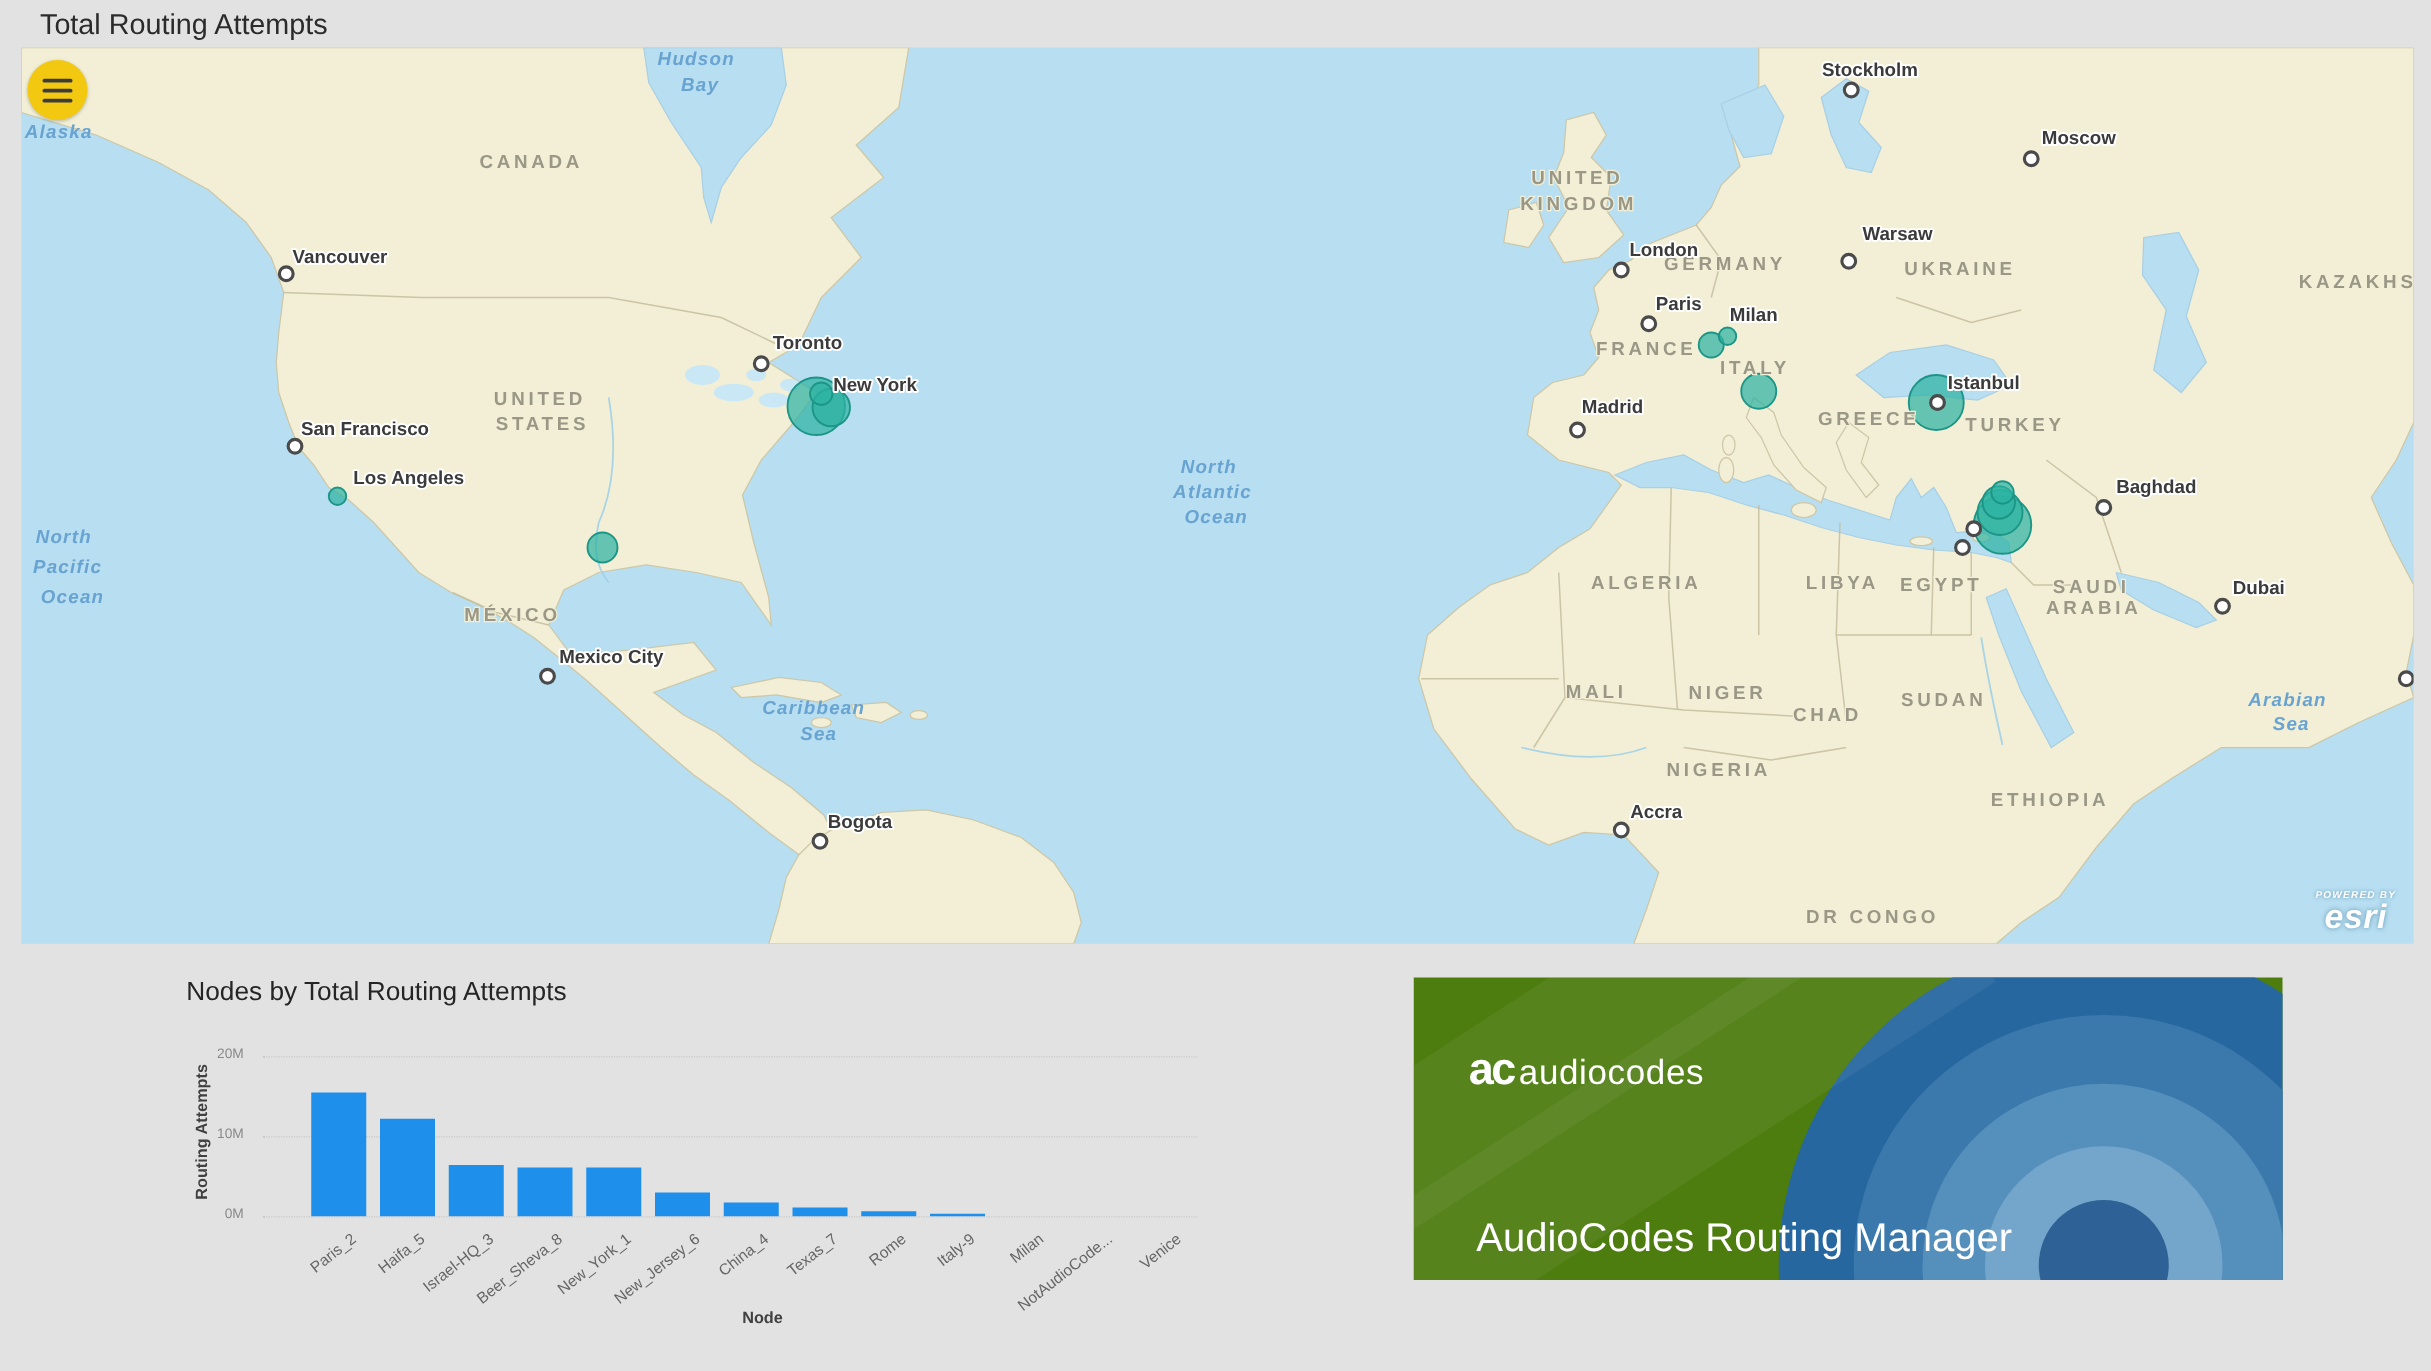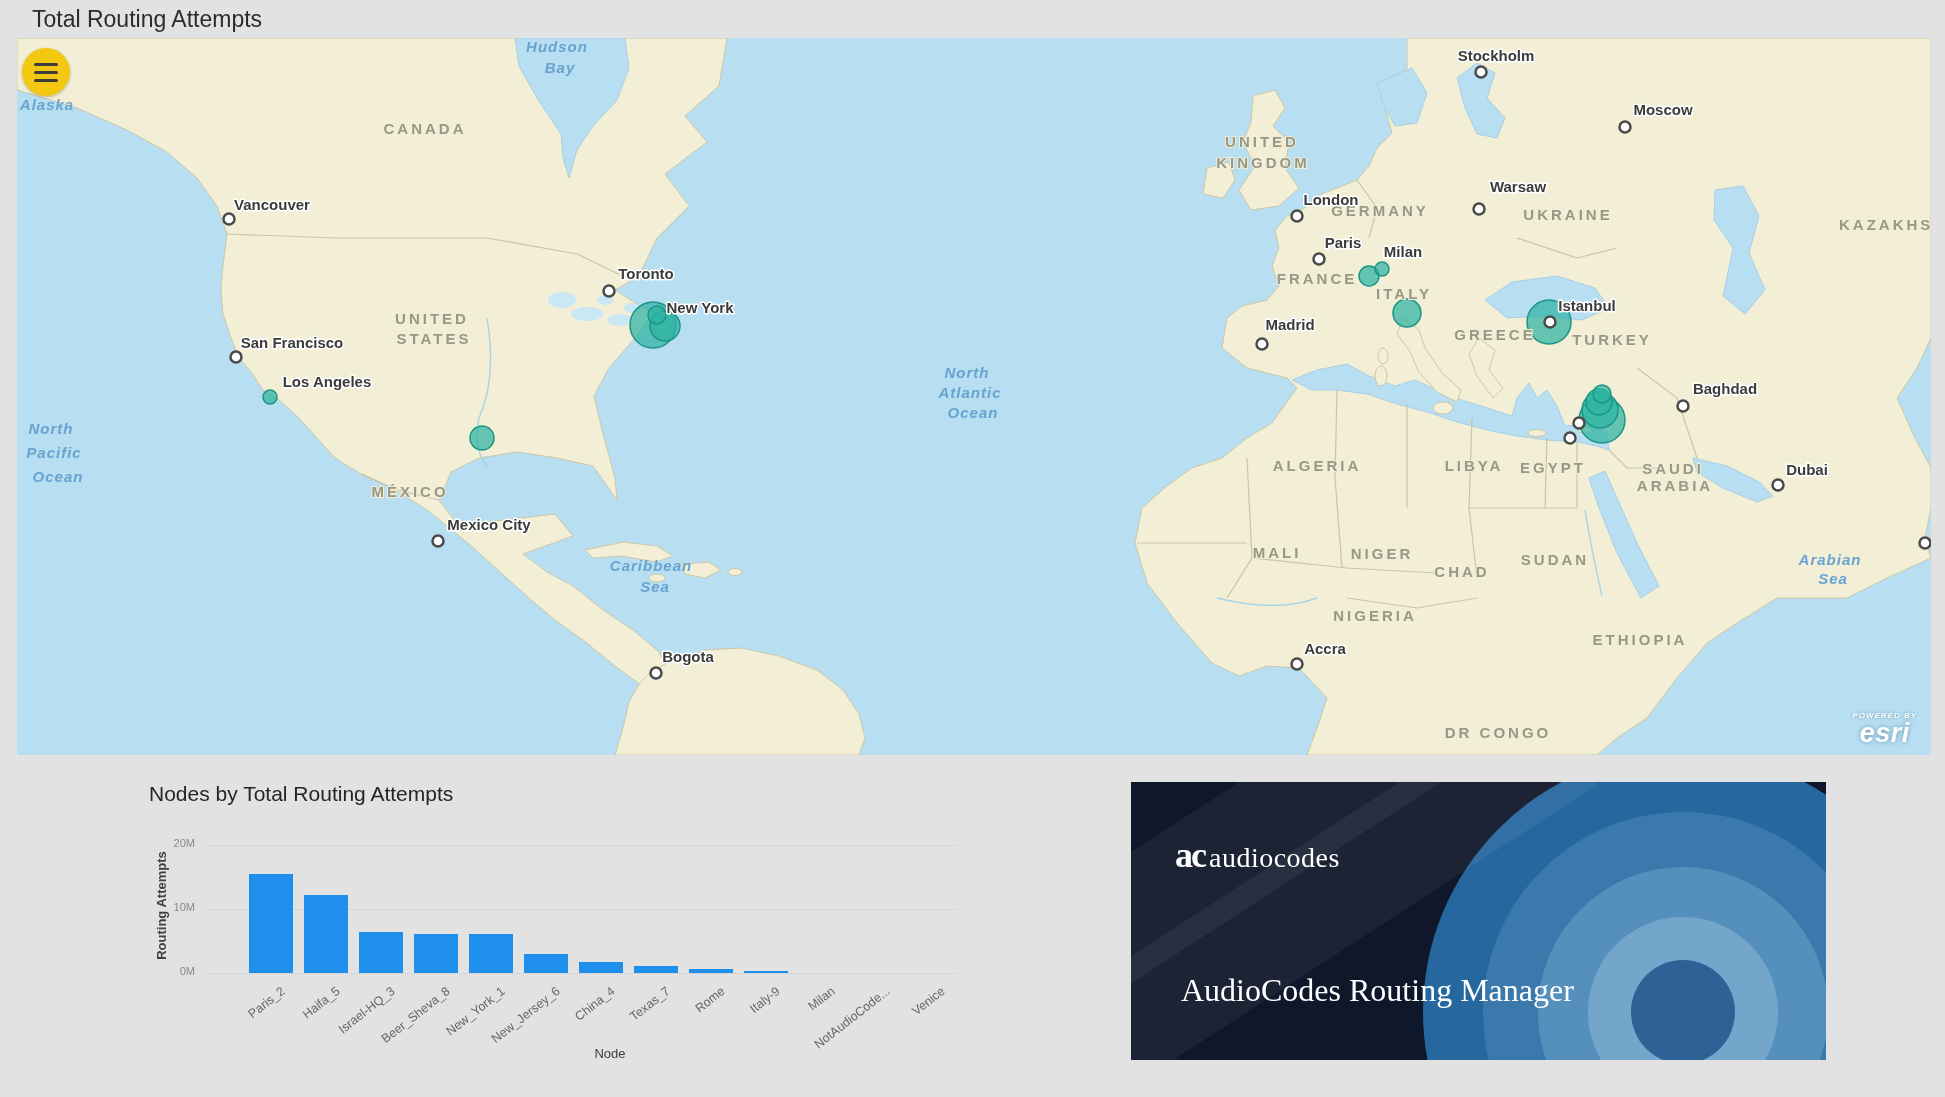--- a/index.html
+++ b/index.html
@@ -44,7 +44,7 @@
                 font-size:13px;font-weight:normal;color:#404040;}
 
   
-  .panel{position:absolute;left:1131px;top:782px;width:695px;height:278px;background:#0f172a;overflow:hidden;font-family:Liberation Serif, serif;}
+  .panel{position:absolute;left:1131px;top:782px;width:695px;height:242px;background:#4d7c0f;overflow:hidden;}
   .ring{position:absolute;border-radius:50%;}
   .r1{width:520px;height:520px;left:292px;top:-30px;background:#27679f;}
   .r2{width:400px;height:400px;left:352px;top:30px;background:#3b79ad;}

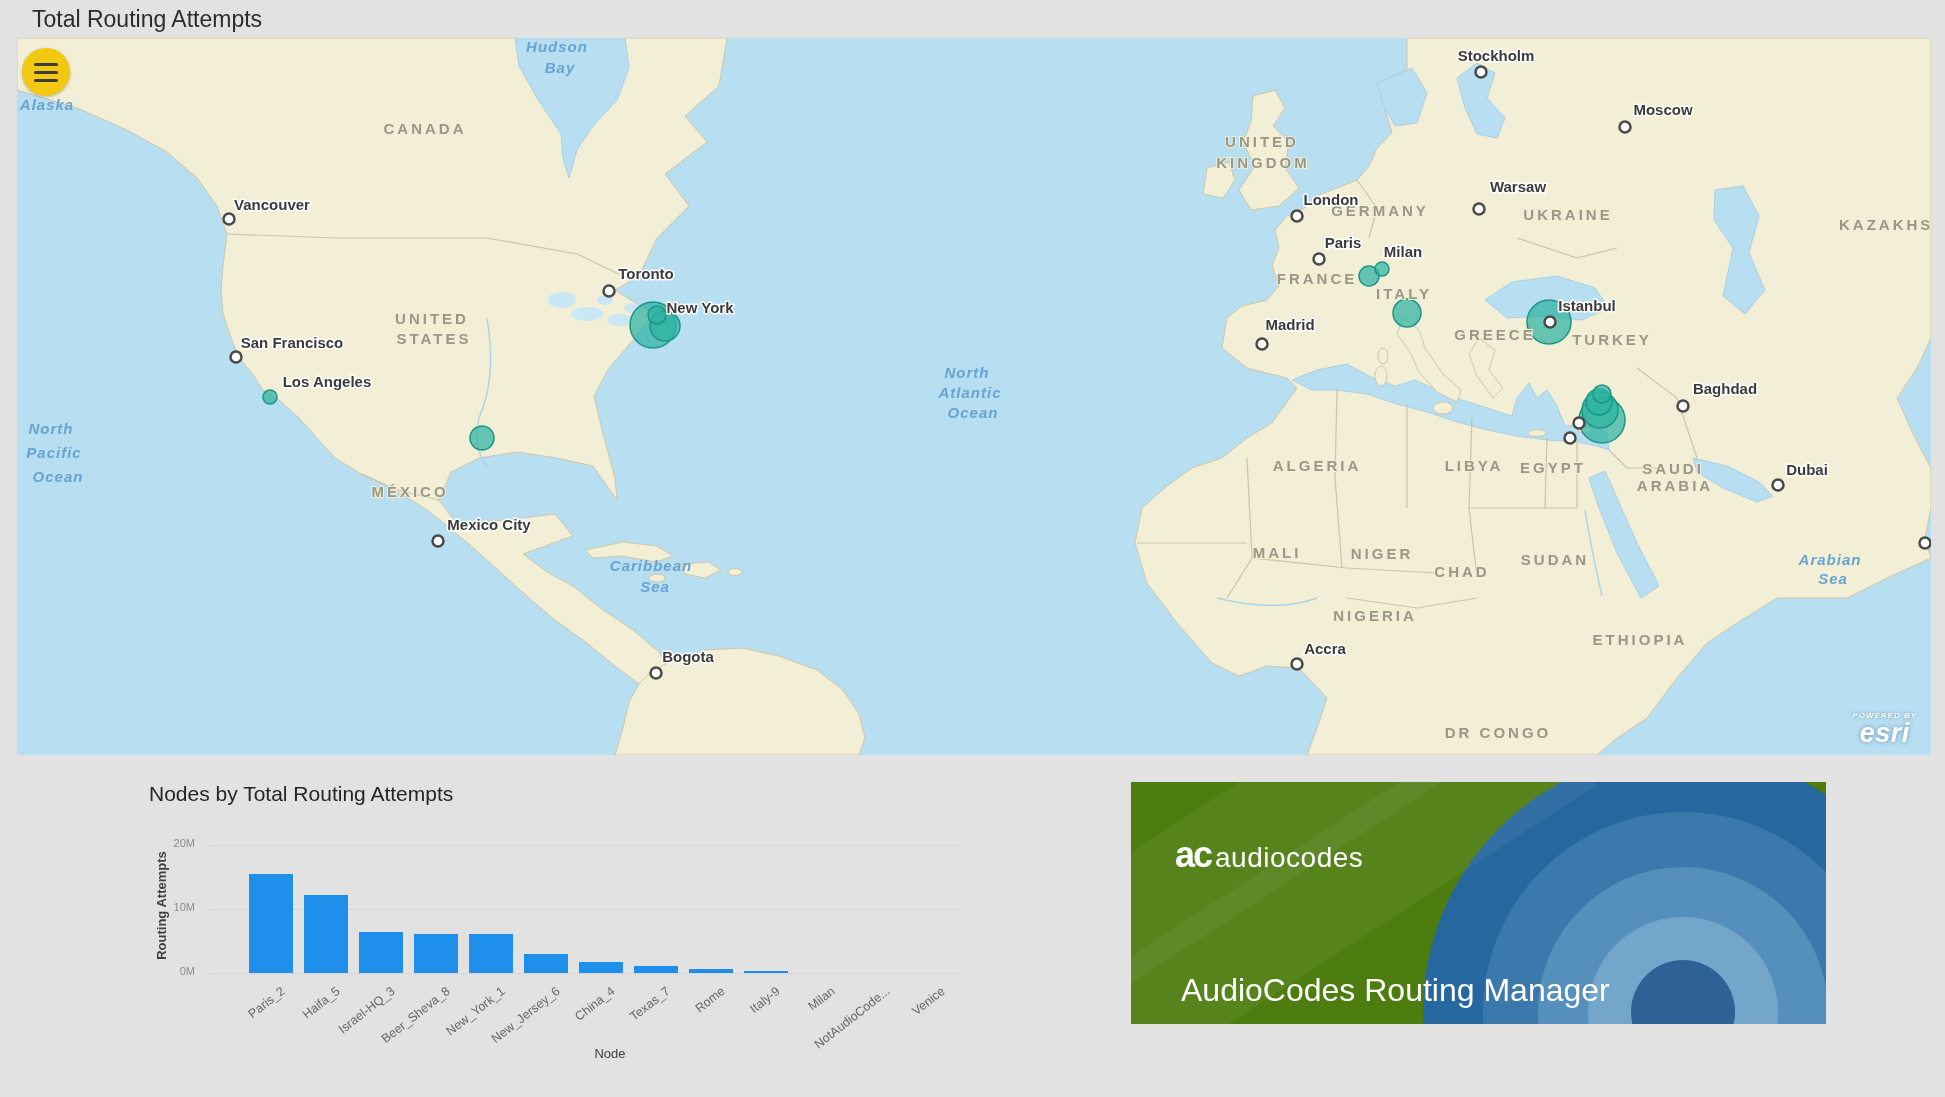--- a/index.html
+++ b/index.html
@@ -41,7 +41,7 @@
   .x-lab{position:absolute;width:120px;text-align:right;font-size:12.5px;color:#666;
          transform:rotate(-38deg);transform-origin:100% 0;white-space:nowrap;}
   .x-axis-title{position:absolute;left:380px;top:266px;width:200px;text-align:center;
-                font-size:13px;font-weight:normal;color:#404040;}
+                font-size:13px;font-weight:bold;color:#404040;}
 
   
   .panel{position:absolute;left:1131px;top:782px;width:695px;height:242px;background:#4d7c0f;overflow:hidden;}

